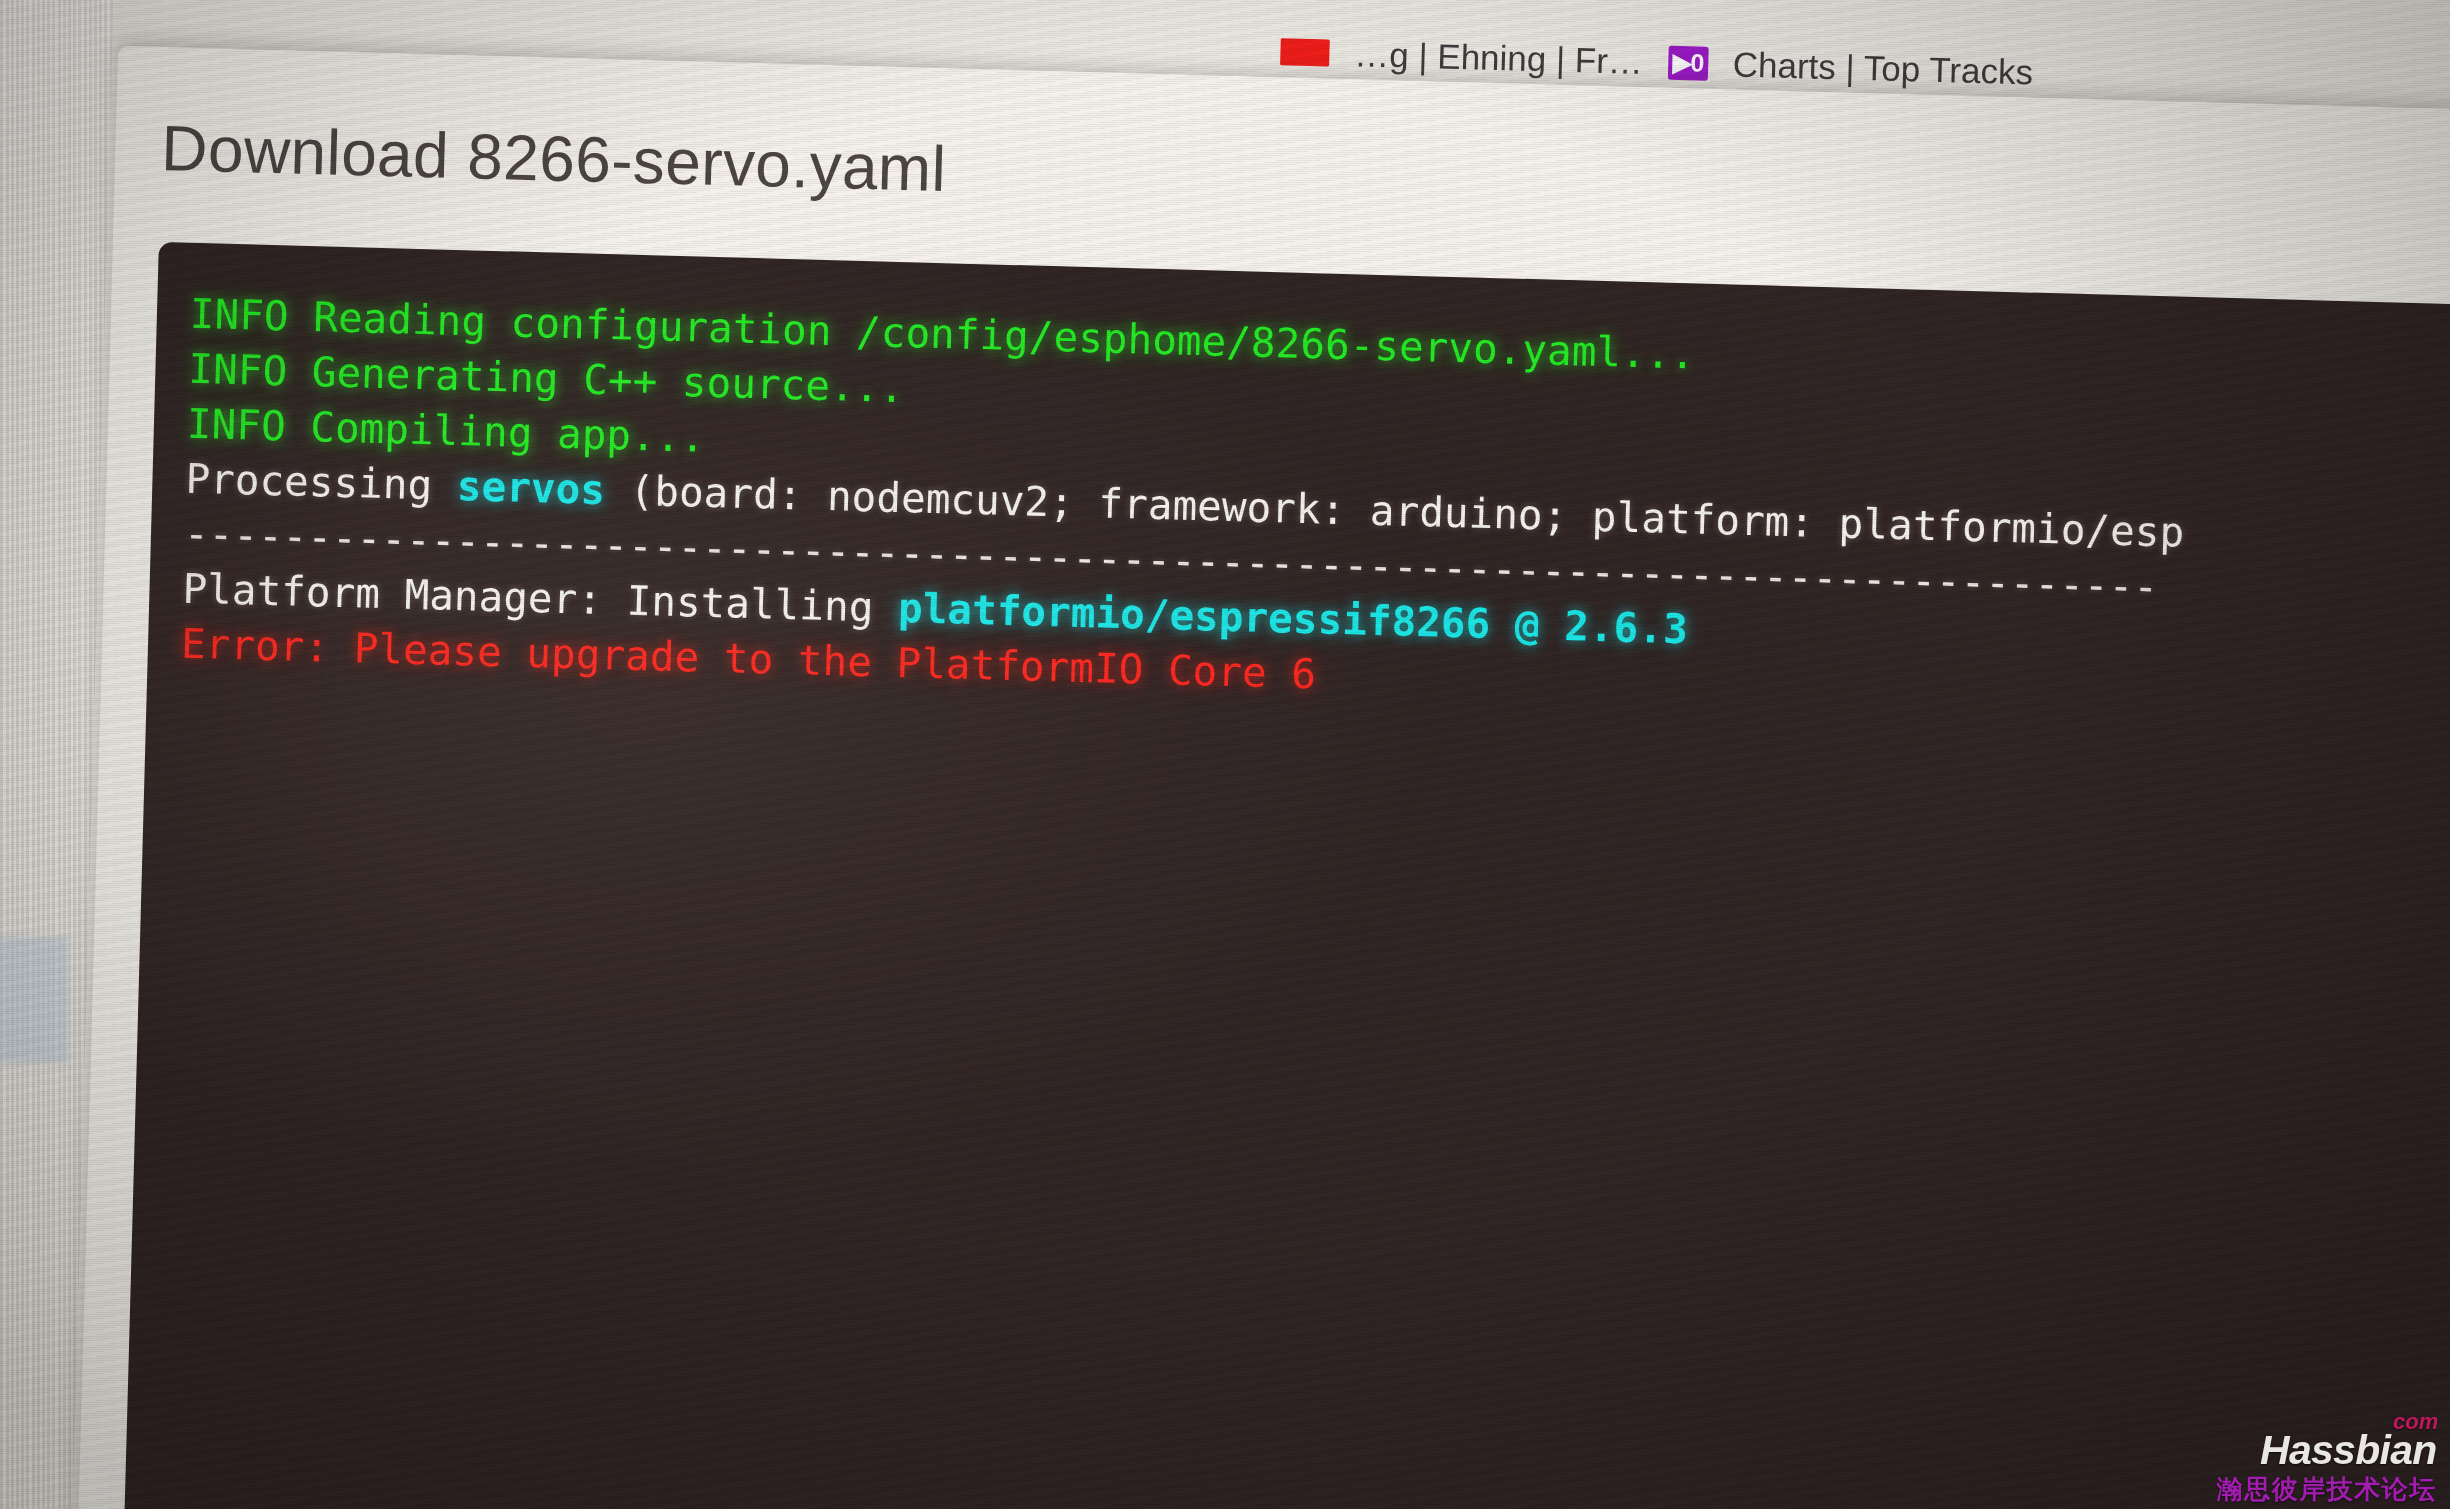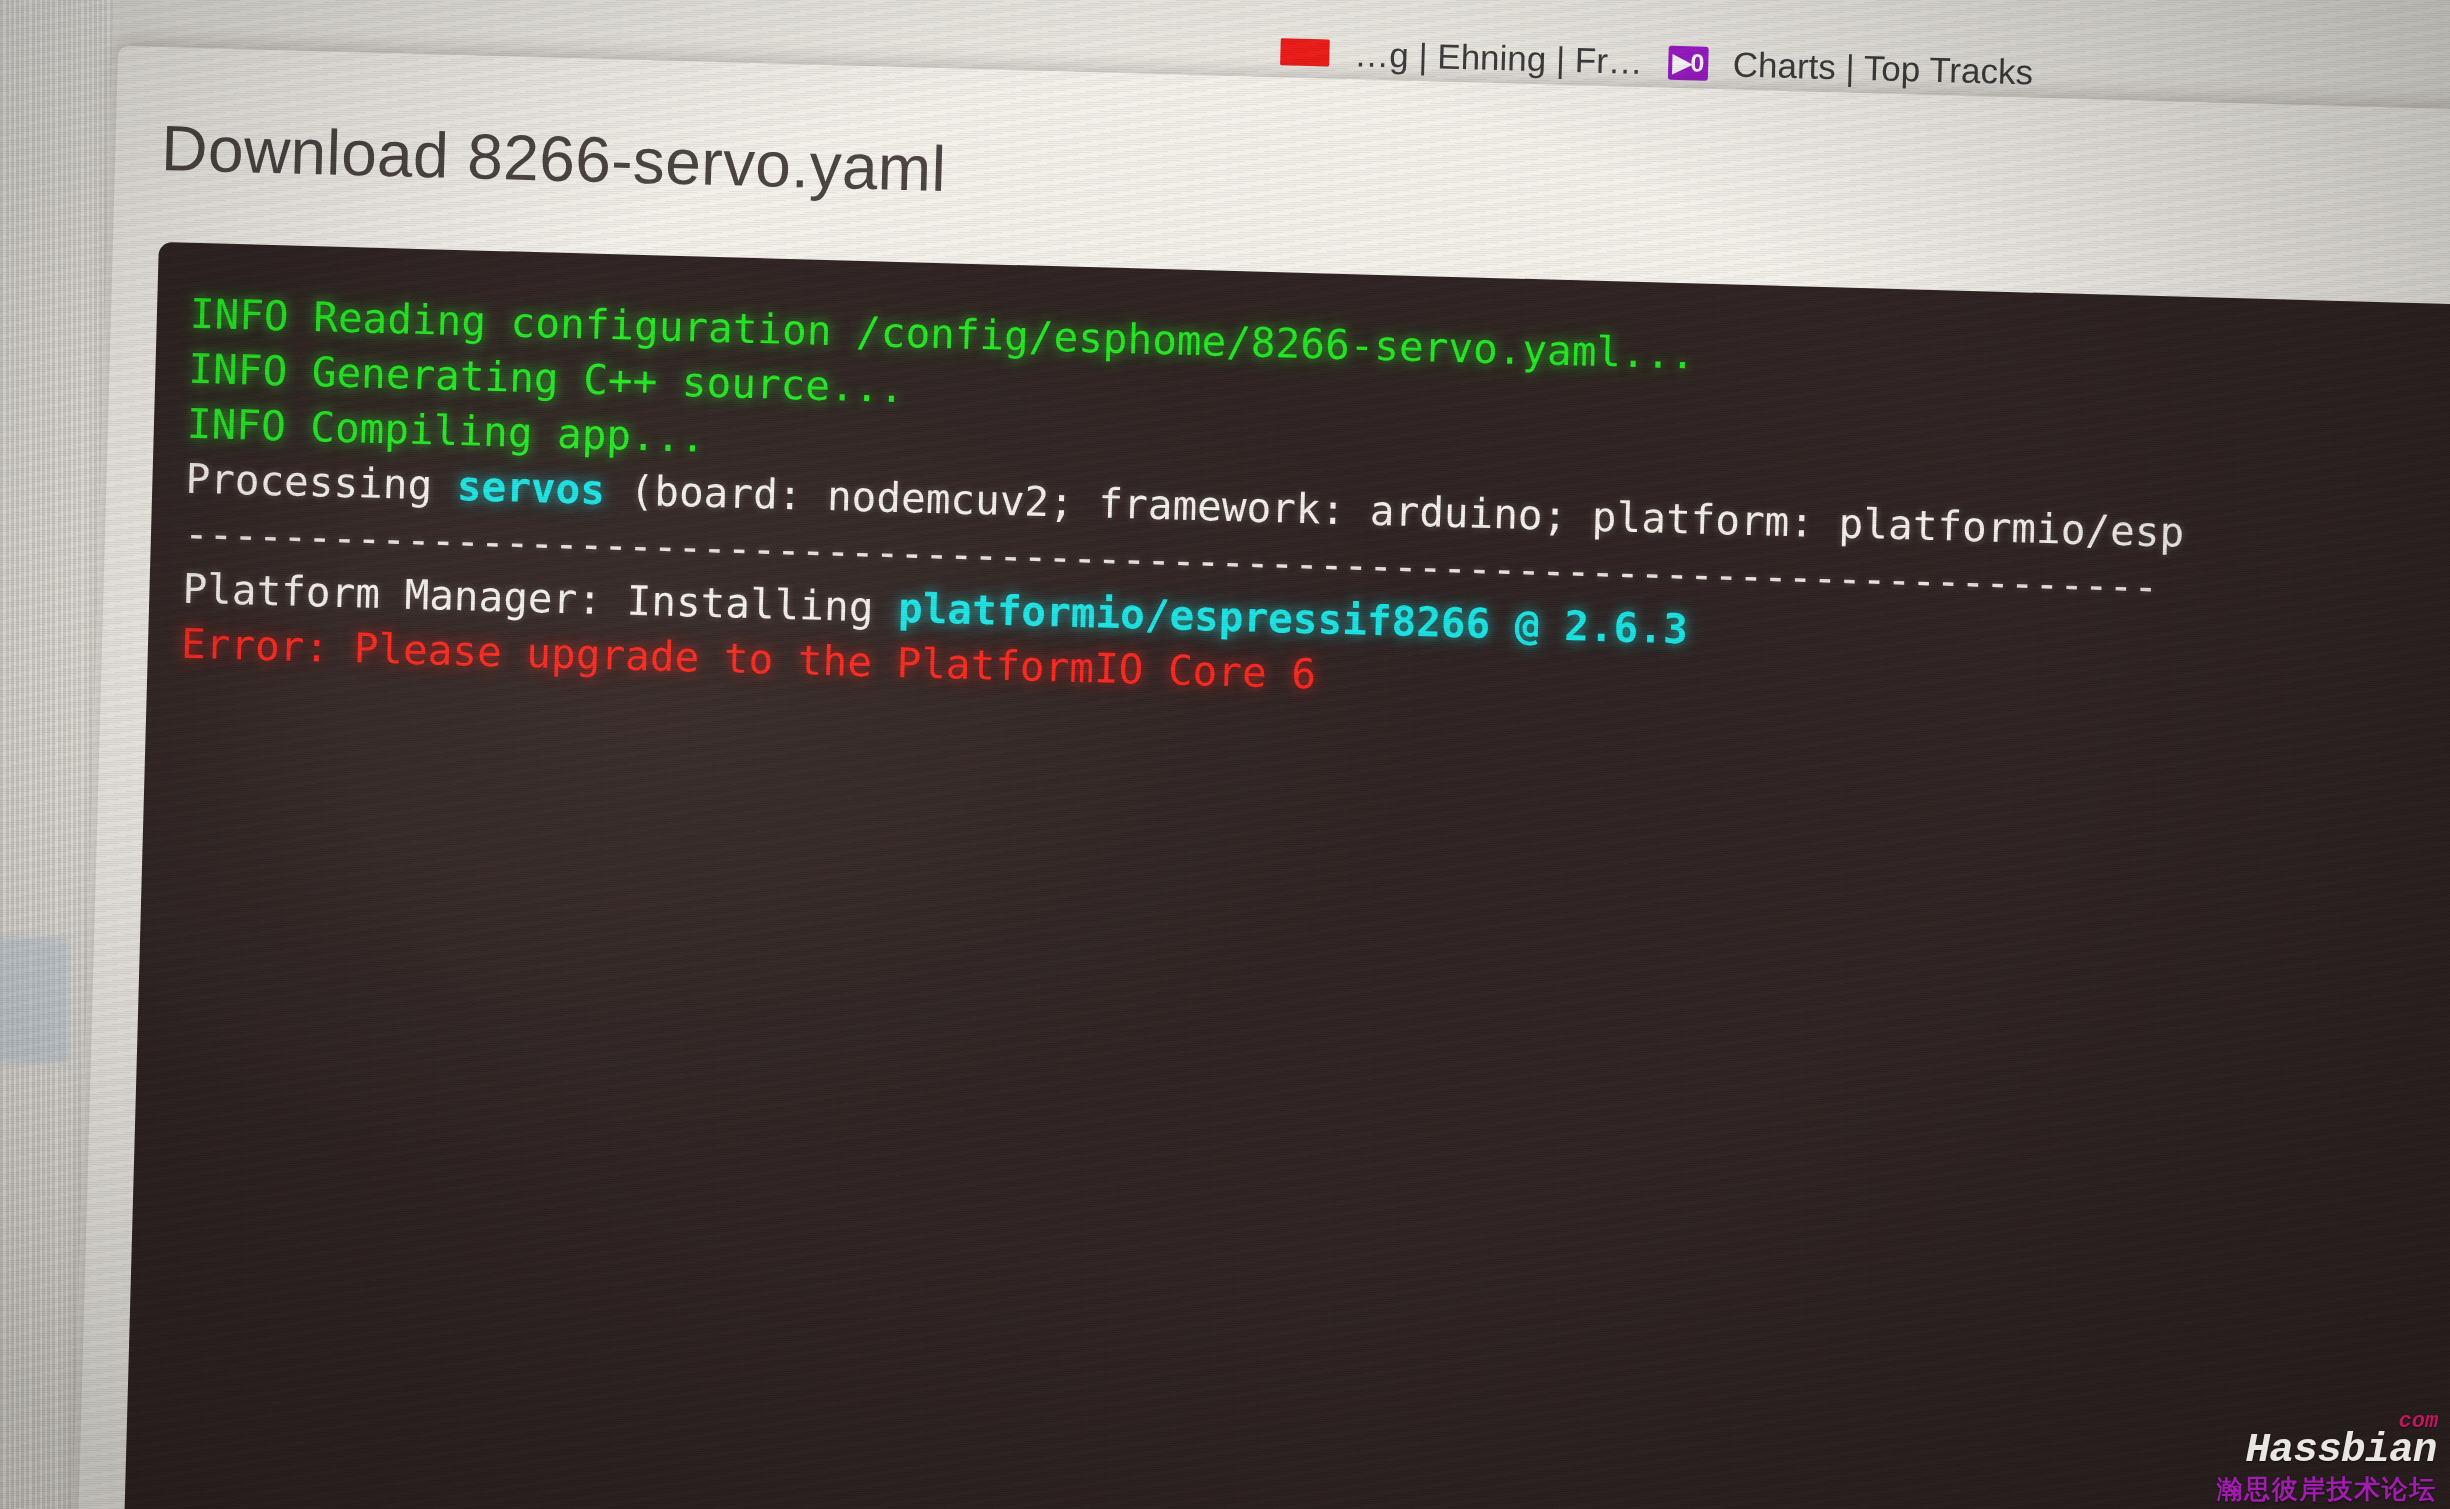--- a/index.html
+++ b/index.html
@@ -266,7 +266,7 @@
     line-height: 1;
   }
   .wm-main {
-    font-family: Liberation Mono, monospace;
+    font-family: Liberation Sans, sans-serif;
     font-style: italic;
     font-weight: bold;
     font-size: 41px;

